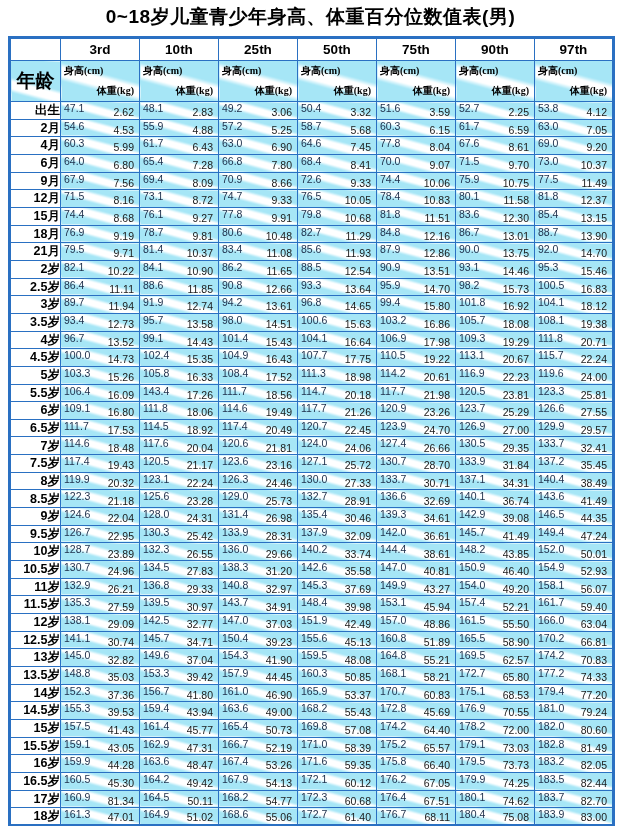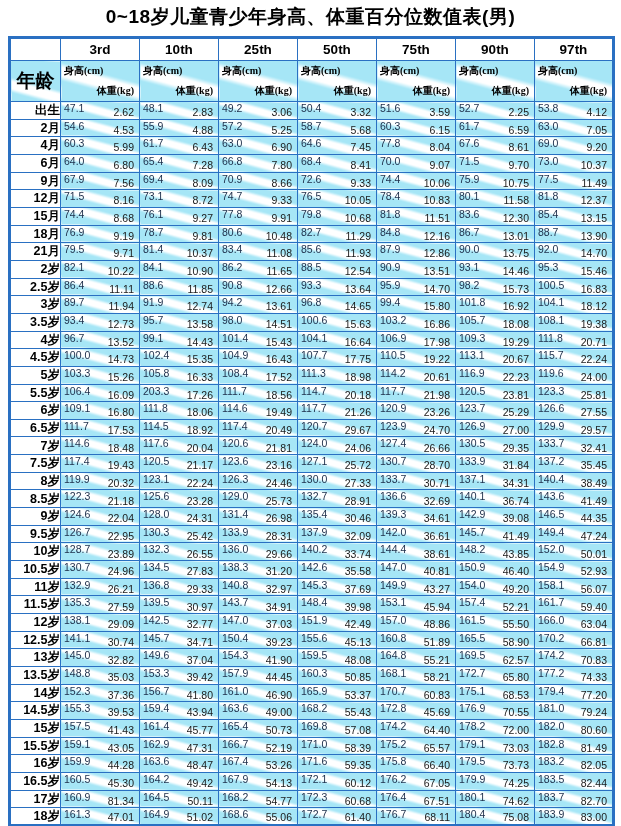--- a/index.html
+++ b/index.html
@@ -613,7 +613,7 @@
           <span class="w-val">16.09</span>
         </td>
         <td class="data-cell">
-          <span class="h-val">203.3</span>
+          <span class="h-val">143.4</span>
           <span class="w-val">17.26</span>
         </td>
         <td class="data-cell">

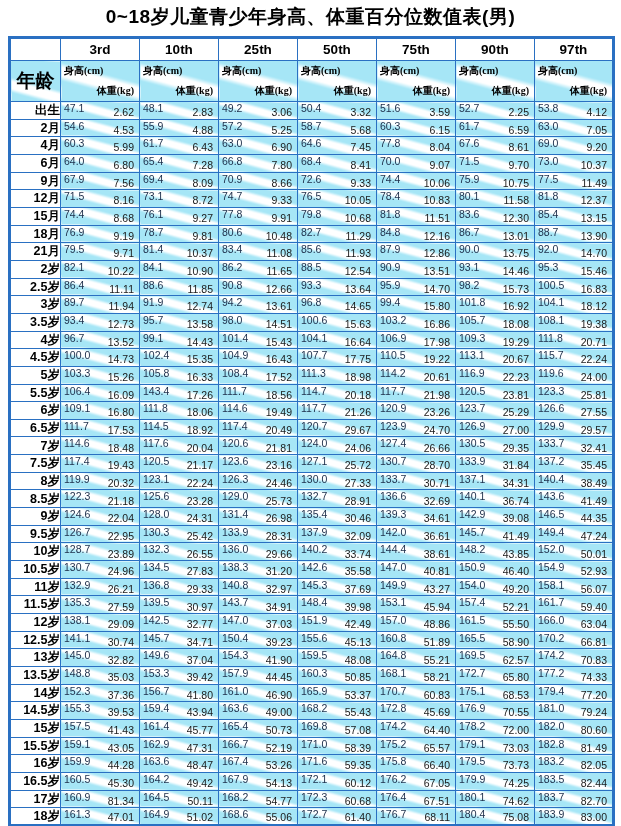--- a/index.html
+++ b/index.html
@@ -684,7 +684,7 @@
         </td>
         <td class="data-cell">
           <span class="h-val">120.7</span>
-          <span class="w-val">29.67</span>
+          <span class="w-val">22.45</span>
         </td>
         <td class="data-cell">
           <span class="h-val">123.9</span>

